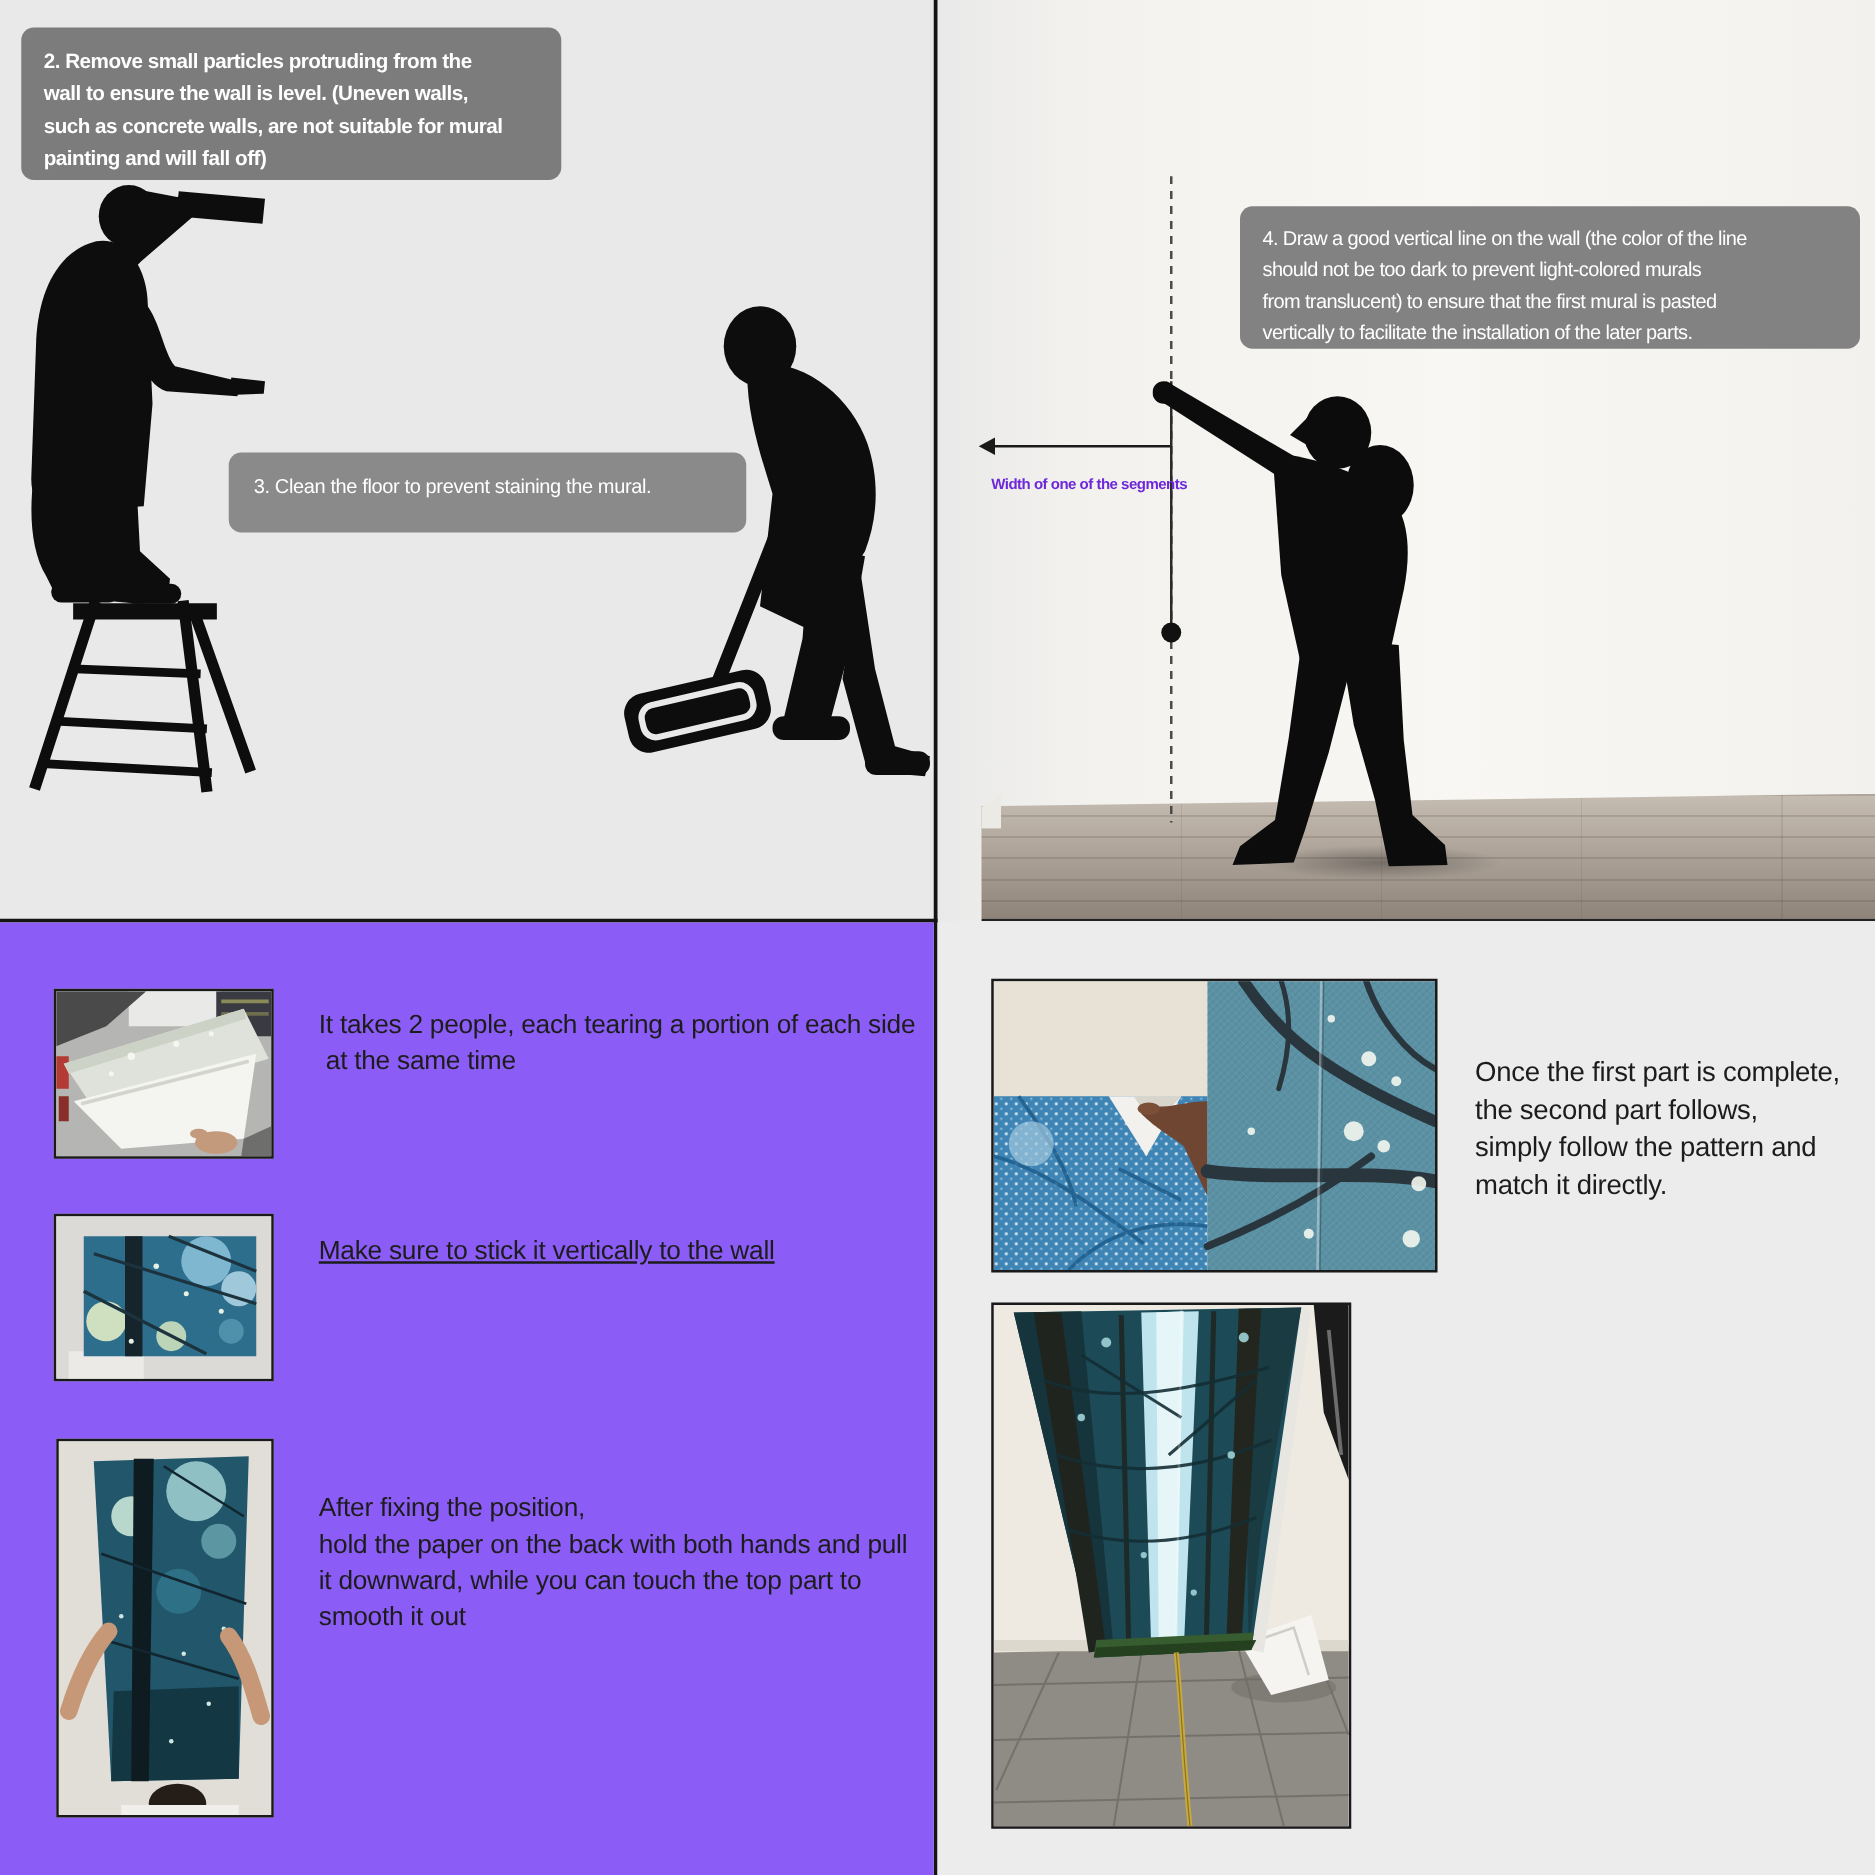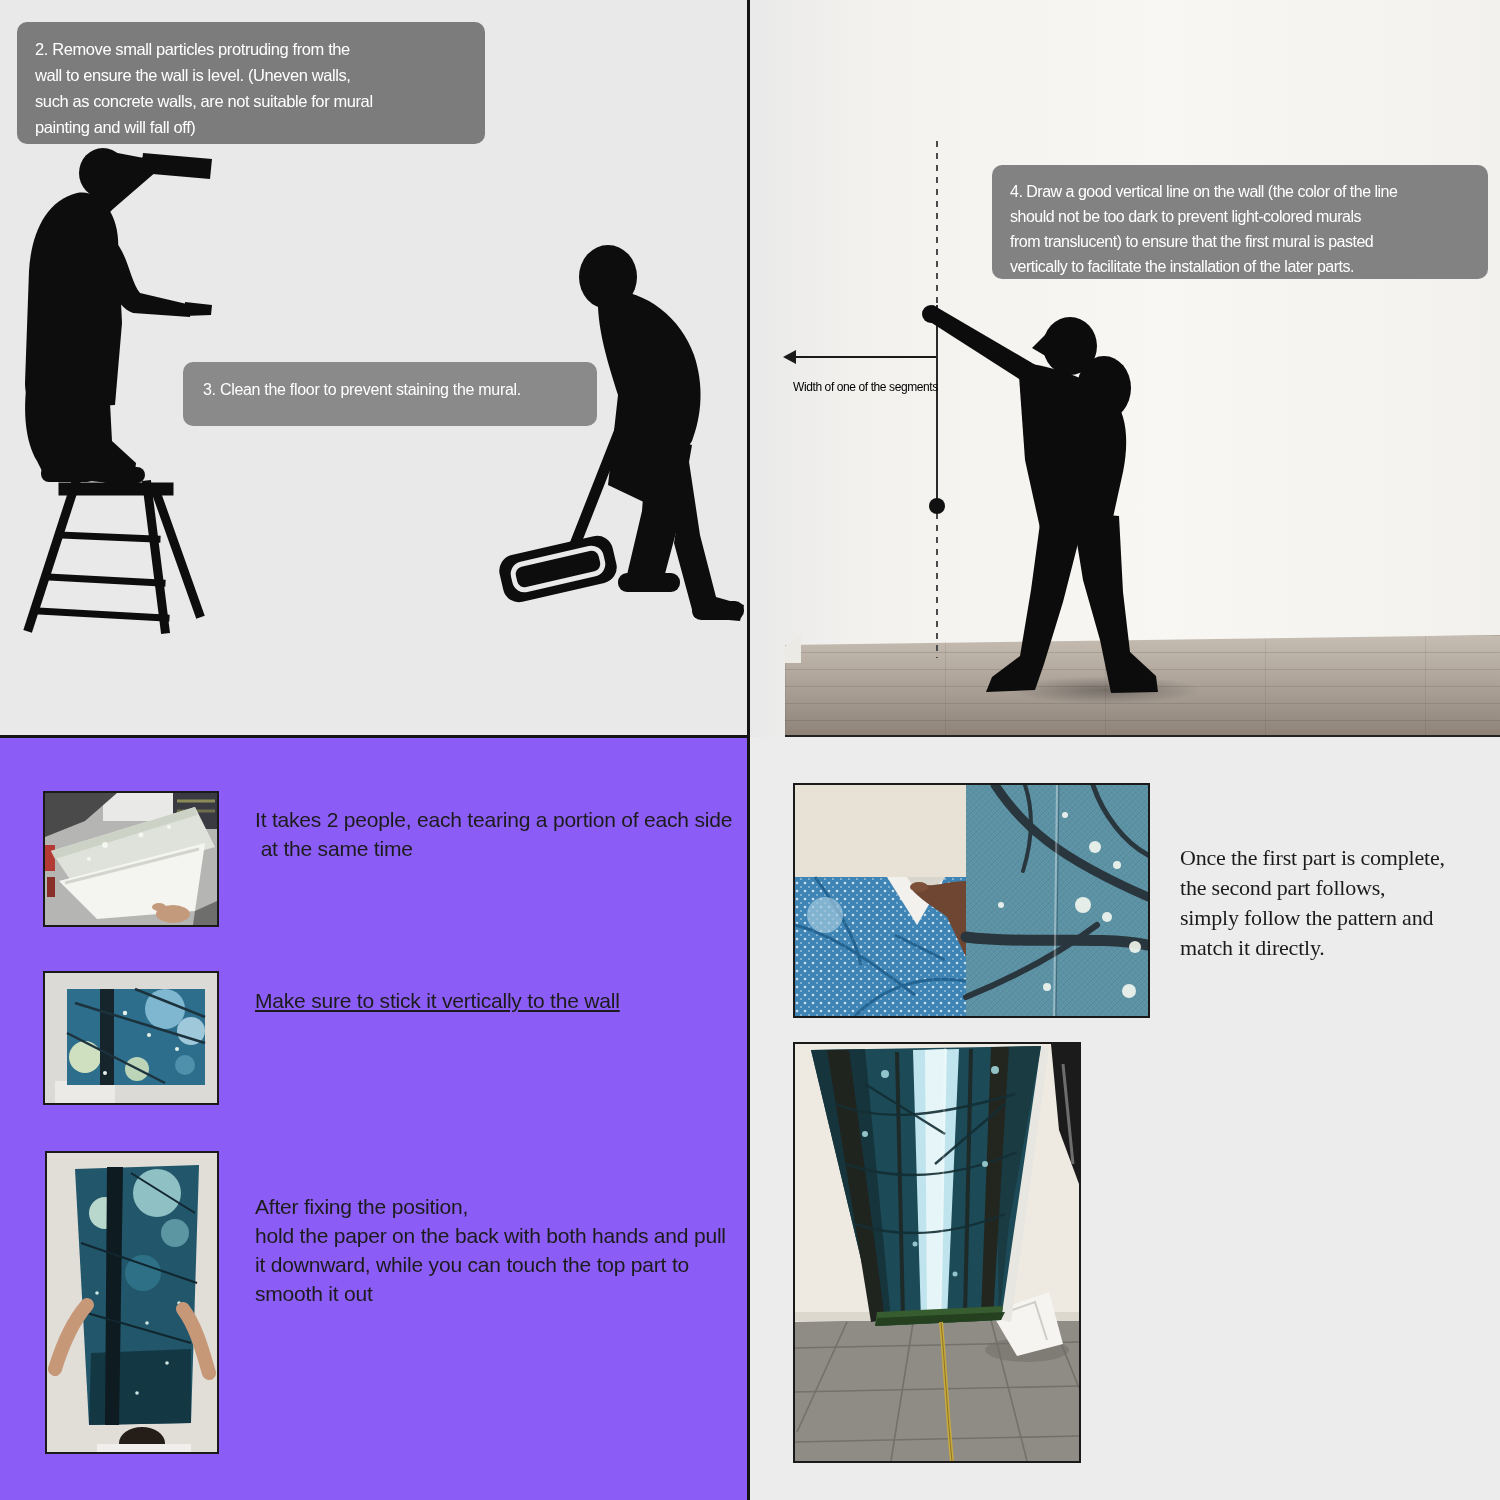--- a/index.html
+++ b/index.html
@@ -48,7 +48,7 @@
 
 <div class="quad" style="left:0;top:0;width:750px;height:737px;background:#e9e9e9;">
 
-  <div class="gray-box b2" style="left:17px;top:22px;width:468px;height:122px;">2. Remove small particles protruding from the
+  <div class="gray-box b2" style="left:17px;top:22px;width:432px;height:122px;font-weight:bold;">2. Remove small particles protruding from the
 wall to ensure the wall is level. (Uneven walls,
 such as concrete walls, are not suitable for mural
 painting and will fall off)</div>

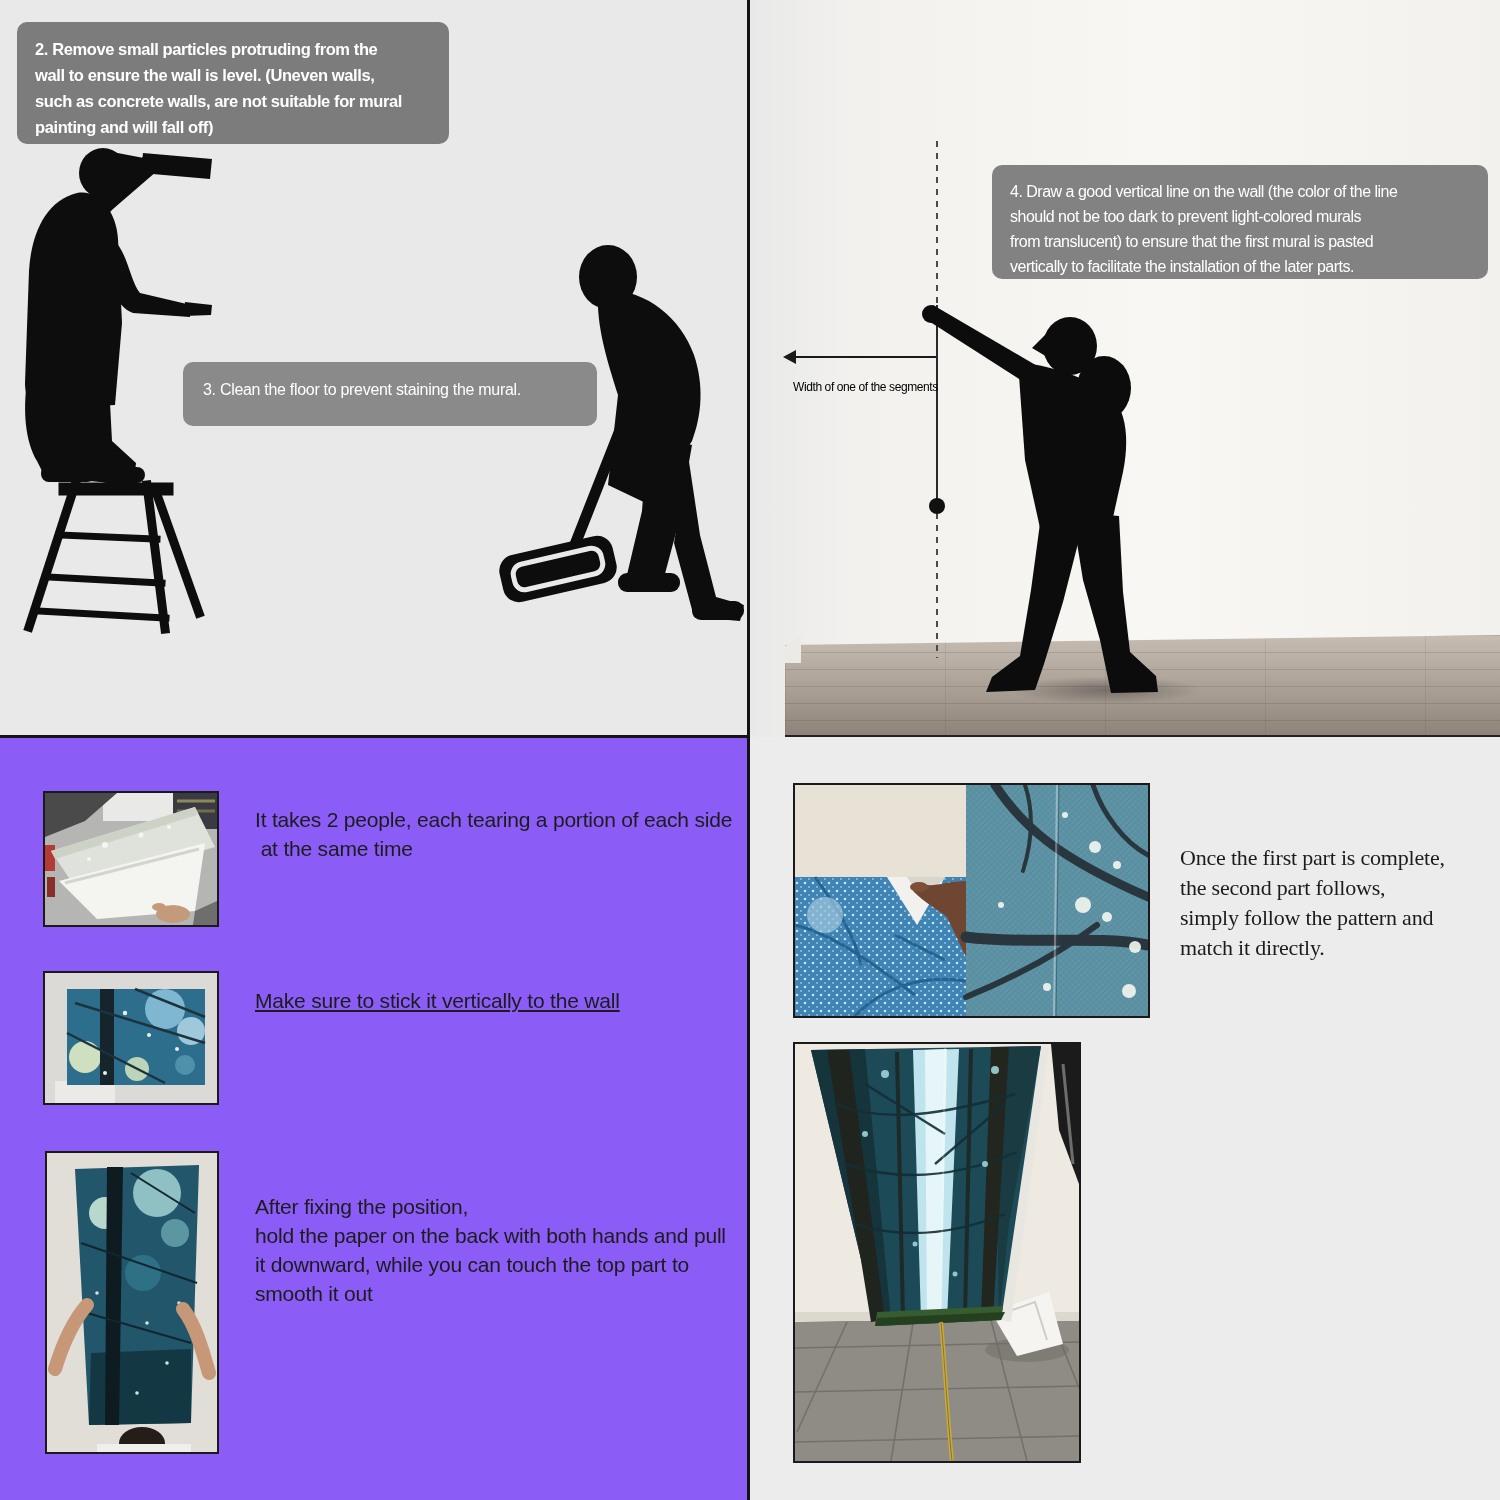--- a/index.html
+++ b/index.html
@@ -28,8 +28,8 @@
   .arrow-line{position:absolute;left:792px;top:356px;width:144px;height:2px;background:#1a1a1a;}
   .arrow-head{position:absolute;left:783px;top:350px;width:0;height:0;
     border-top:7px solid transparent;border-bottom:7px solid transparent;border-right:13px solid #1a1a1a;}
-  .width-label{position:absolute;left:793px;top:380px;font-size:12px;font-weight:400;
-    letter-spacing:-0.4px;color:#000000;}
+  .width-label{position:absolute;left:793px;top:380px;font-size:12px;font-weight:700;
+    letter-spacing:-0.4px;color:#6d28d9;}
   .floor{position:absolute;left:785px;top:635px;width:715px;height:102px;
     background:
       repeating-linear-gradient(180deg, rgba(60,50,40,.16) 0 1.5px, transparent 1.5px 17px),

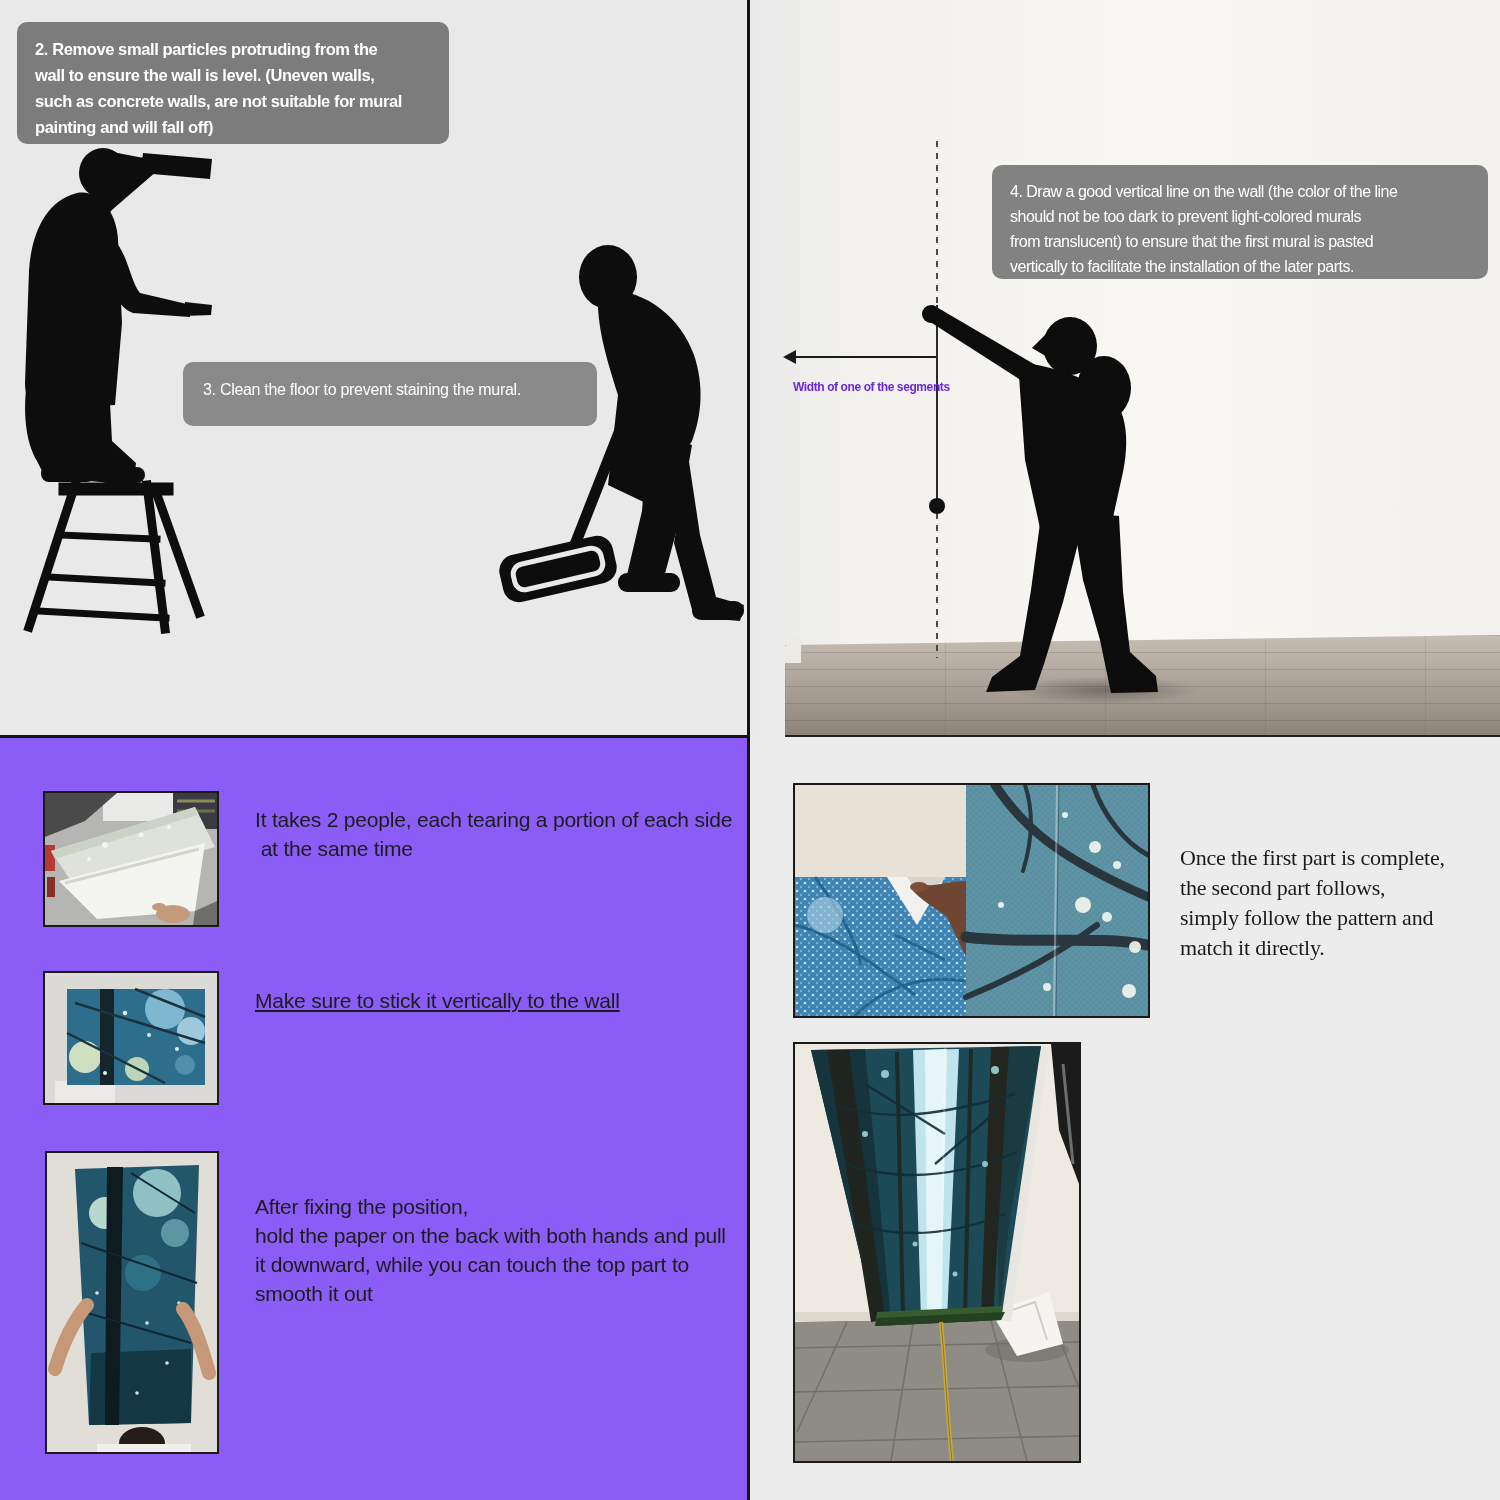--- a/index.html
+++ b/index.html
@@ -269,7 +269,7 @@
     <line x1="262" y1="0" x2="259" y2="231" stroke="#ffffff" stroke-width="2" opacity="0.35"></line>
     <line x1="264" y1="0" x2="261" y2="231" stroke="#31505c" stroke-width="1" opacity="0.6"></line>
   </svg>
-  <div class="caption br" style="left:430px;top:105px;font-family:Liberation Serif, serif;">Once the first part is complete,
+  <div class="caption br" style="left:430px;top:105px;">Once the first part is complete,
 the second part follows,
 simply follow the pattern and
 match it directly.</div>

